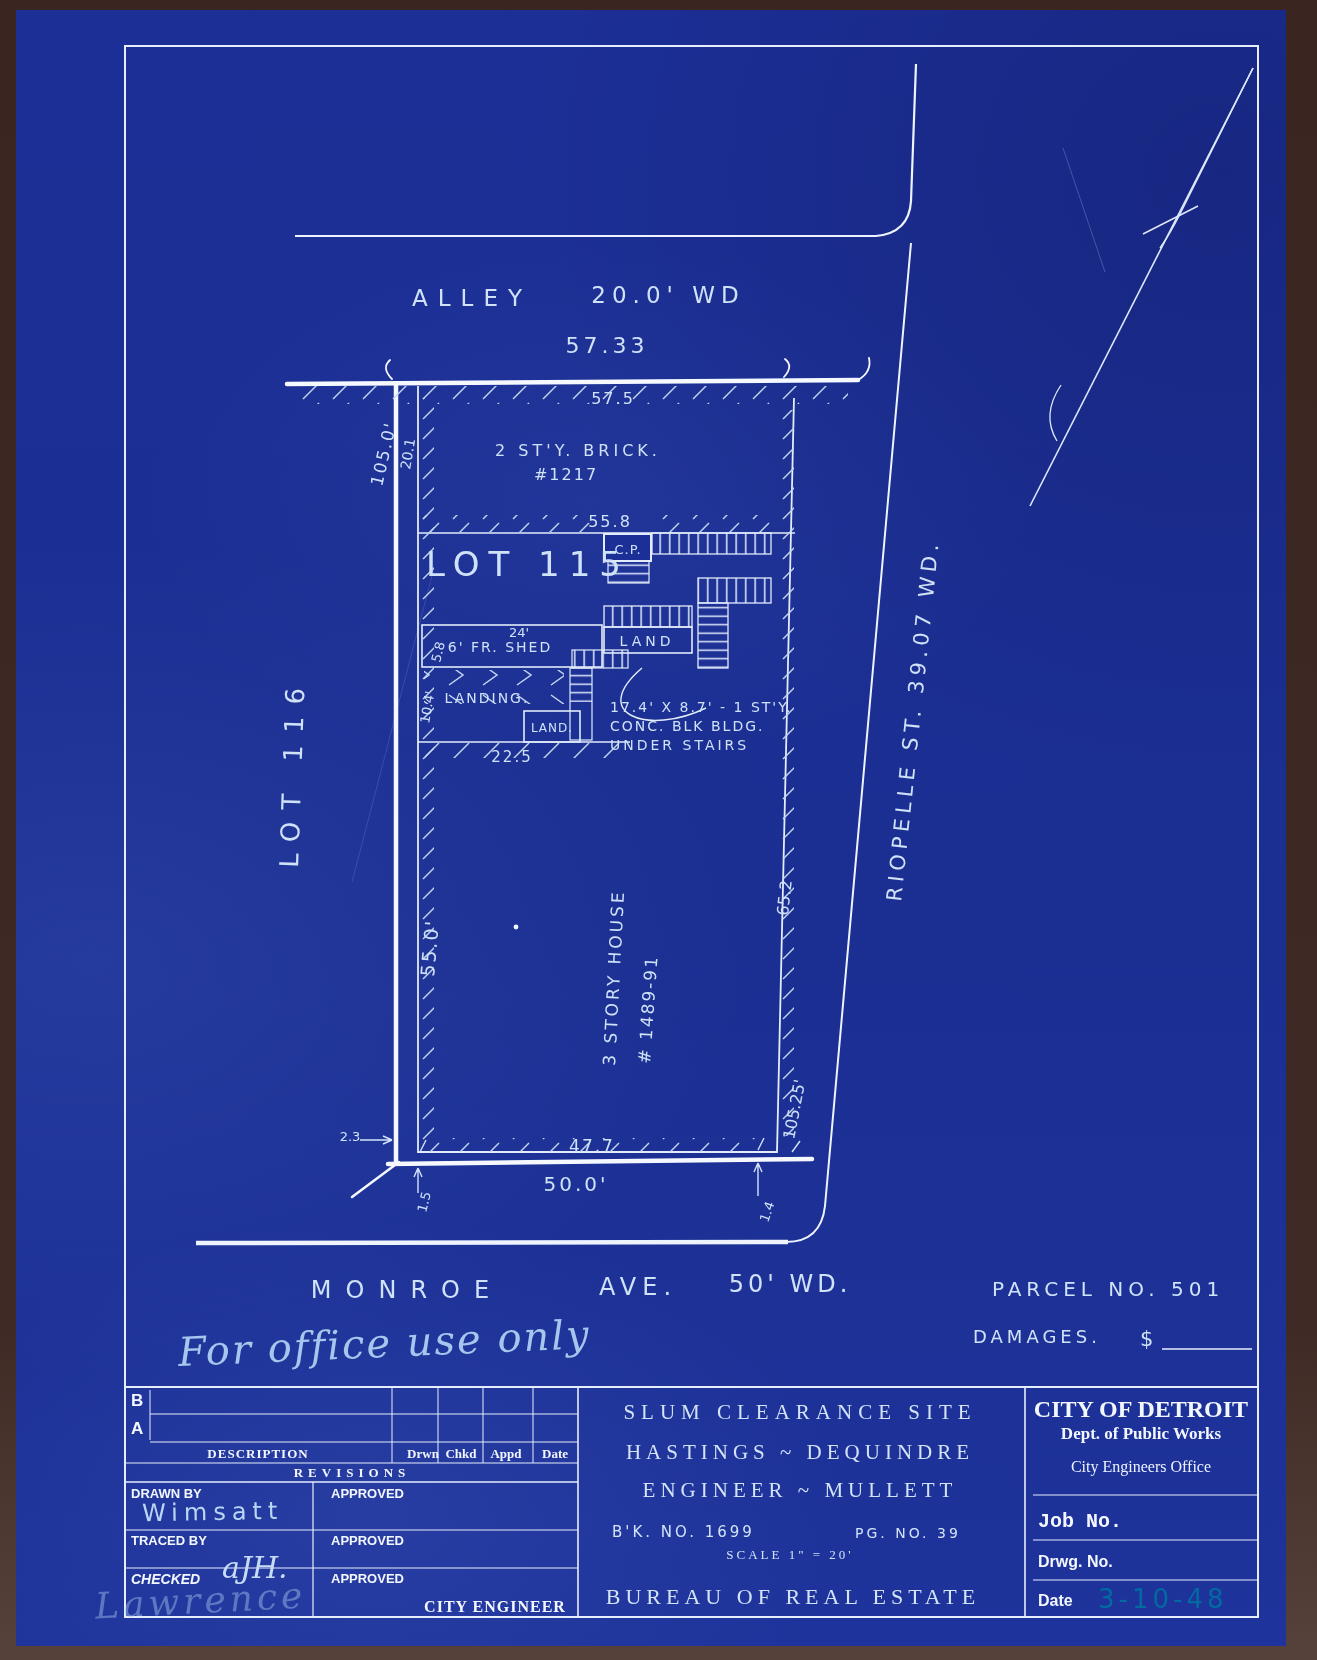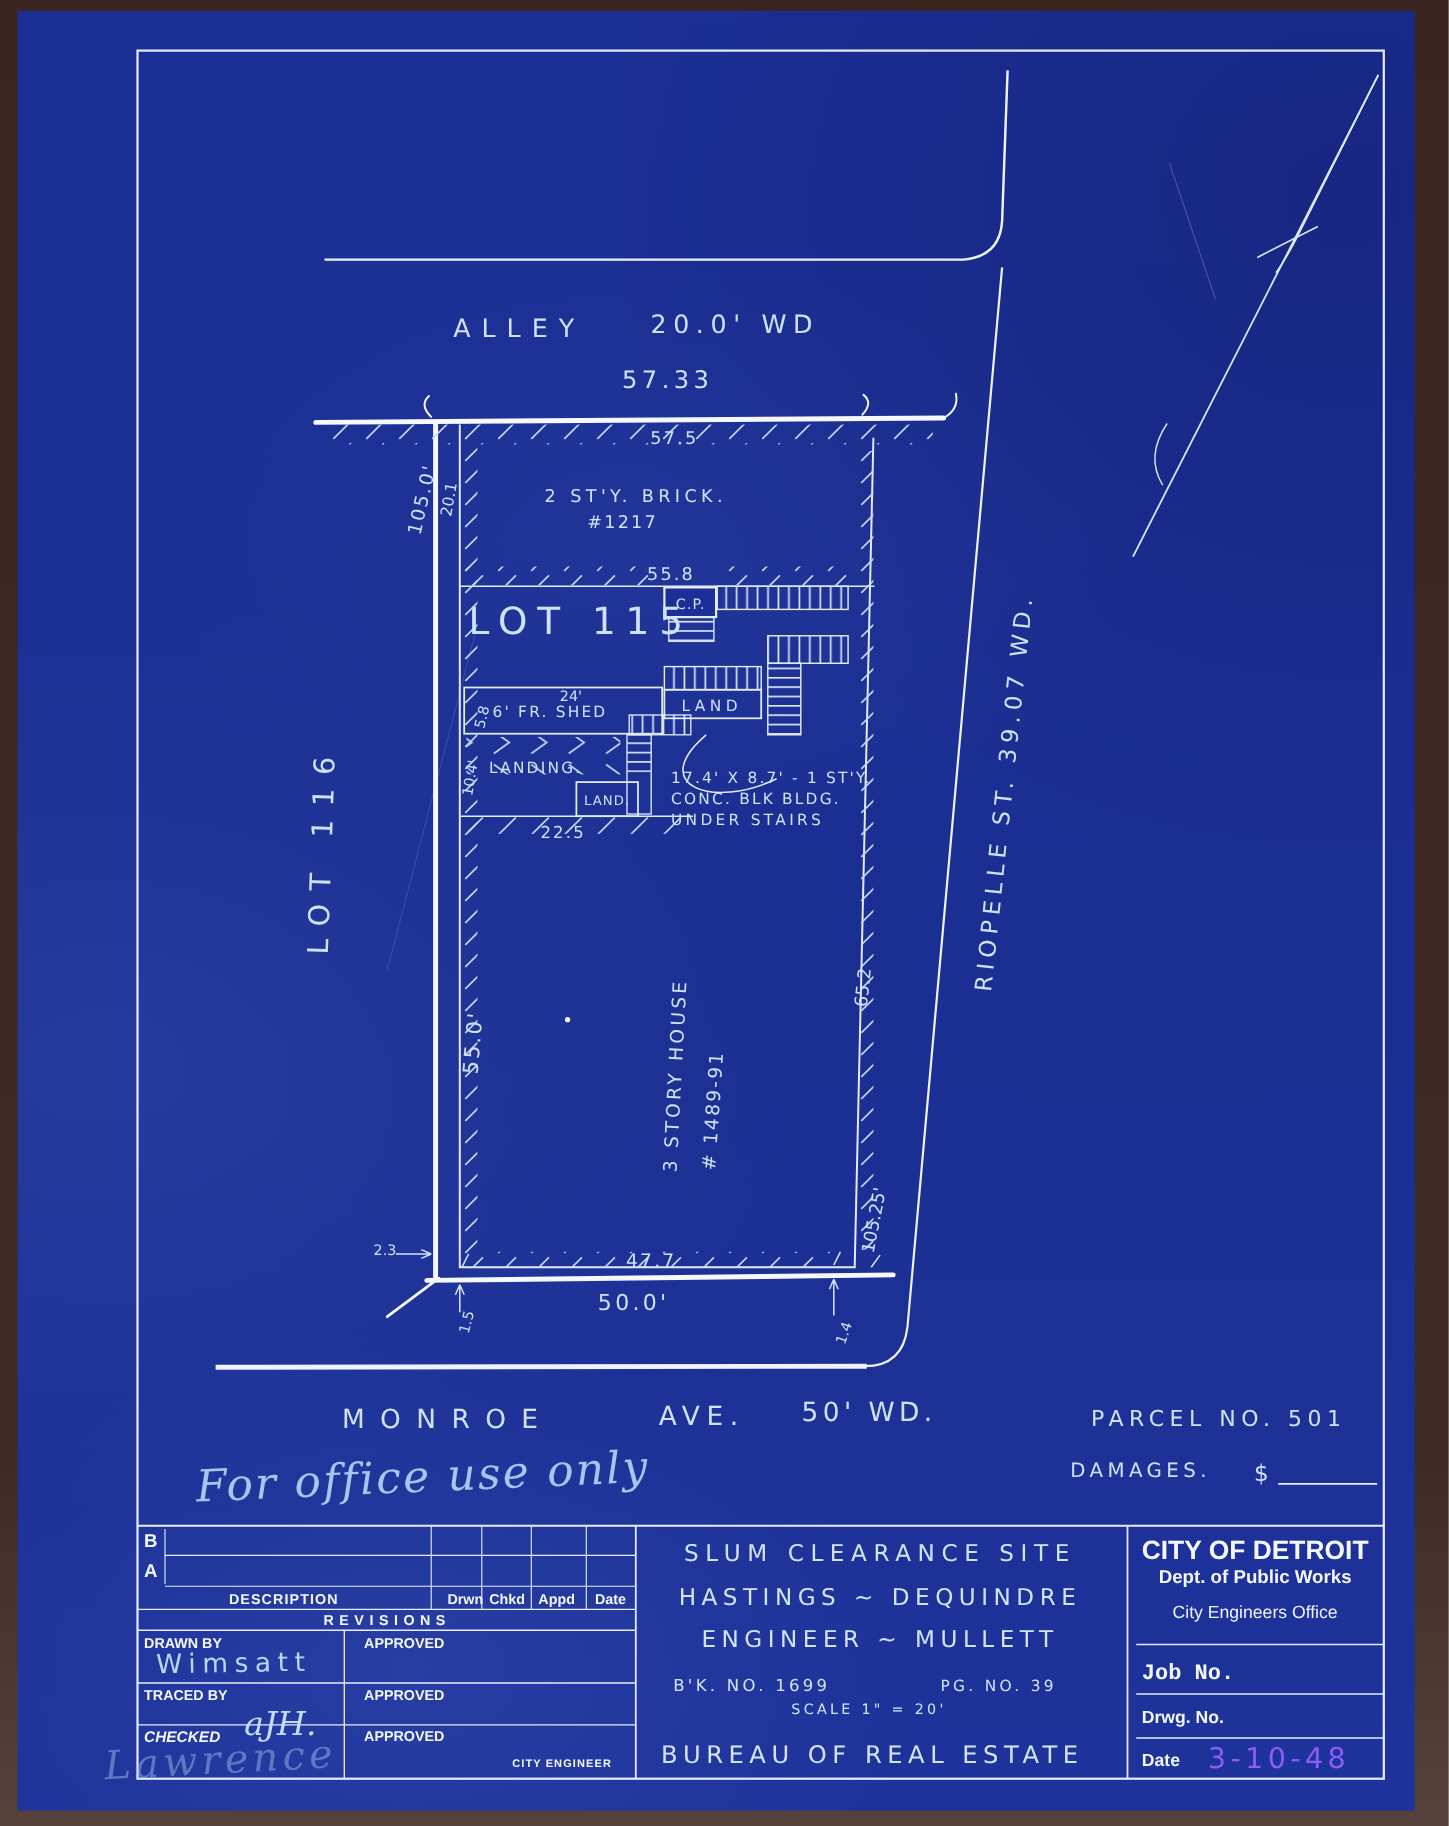--- a/index.html
+++ b/index.html
@@ -26,7 +26,7 @@
   .hand{color:#d3e4f8;font-family:"DejaVu Sans",sans-serif;}
   
   .script{color:#a6c6ee;font-family:"DejaVu Serif",serif;font-style:italic;}
-  .ctr{text-align:center;}
+  .ctr{text-align:center;font-family:Liberation Serif, serif;}
   svg text{fill:#cfe2f8;font-family:"DejaVu Sans",sans-serif;}
 </style>
 </head>

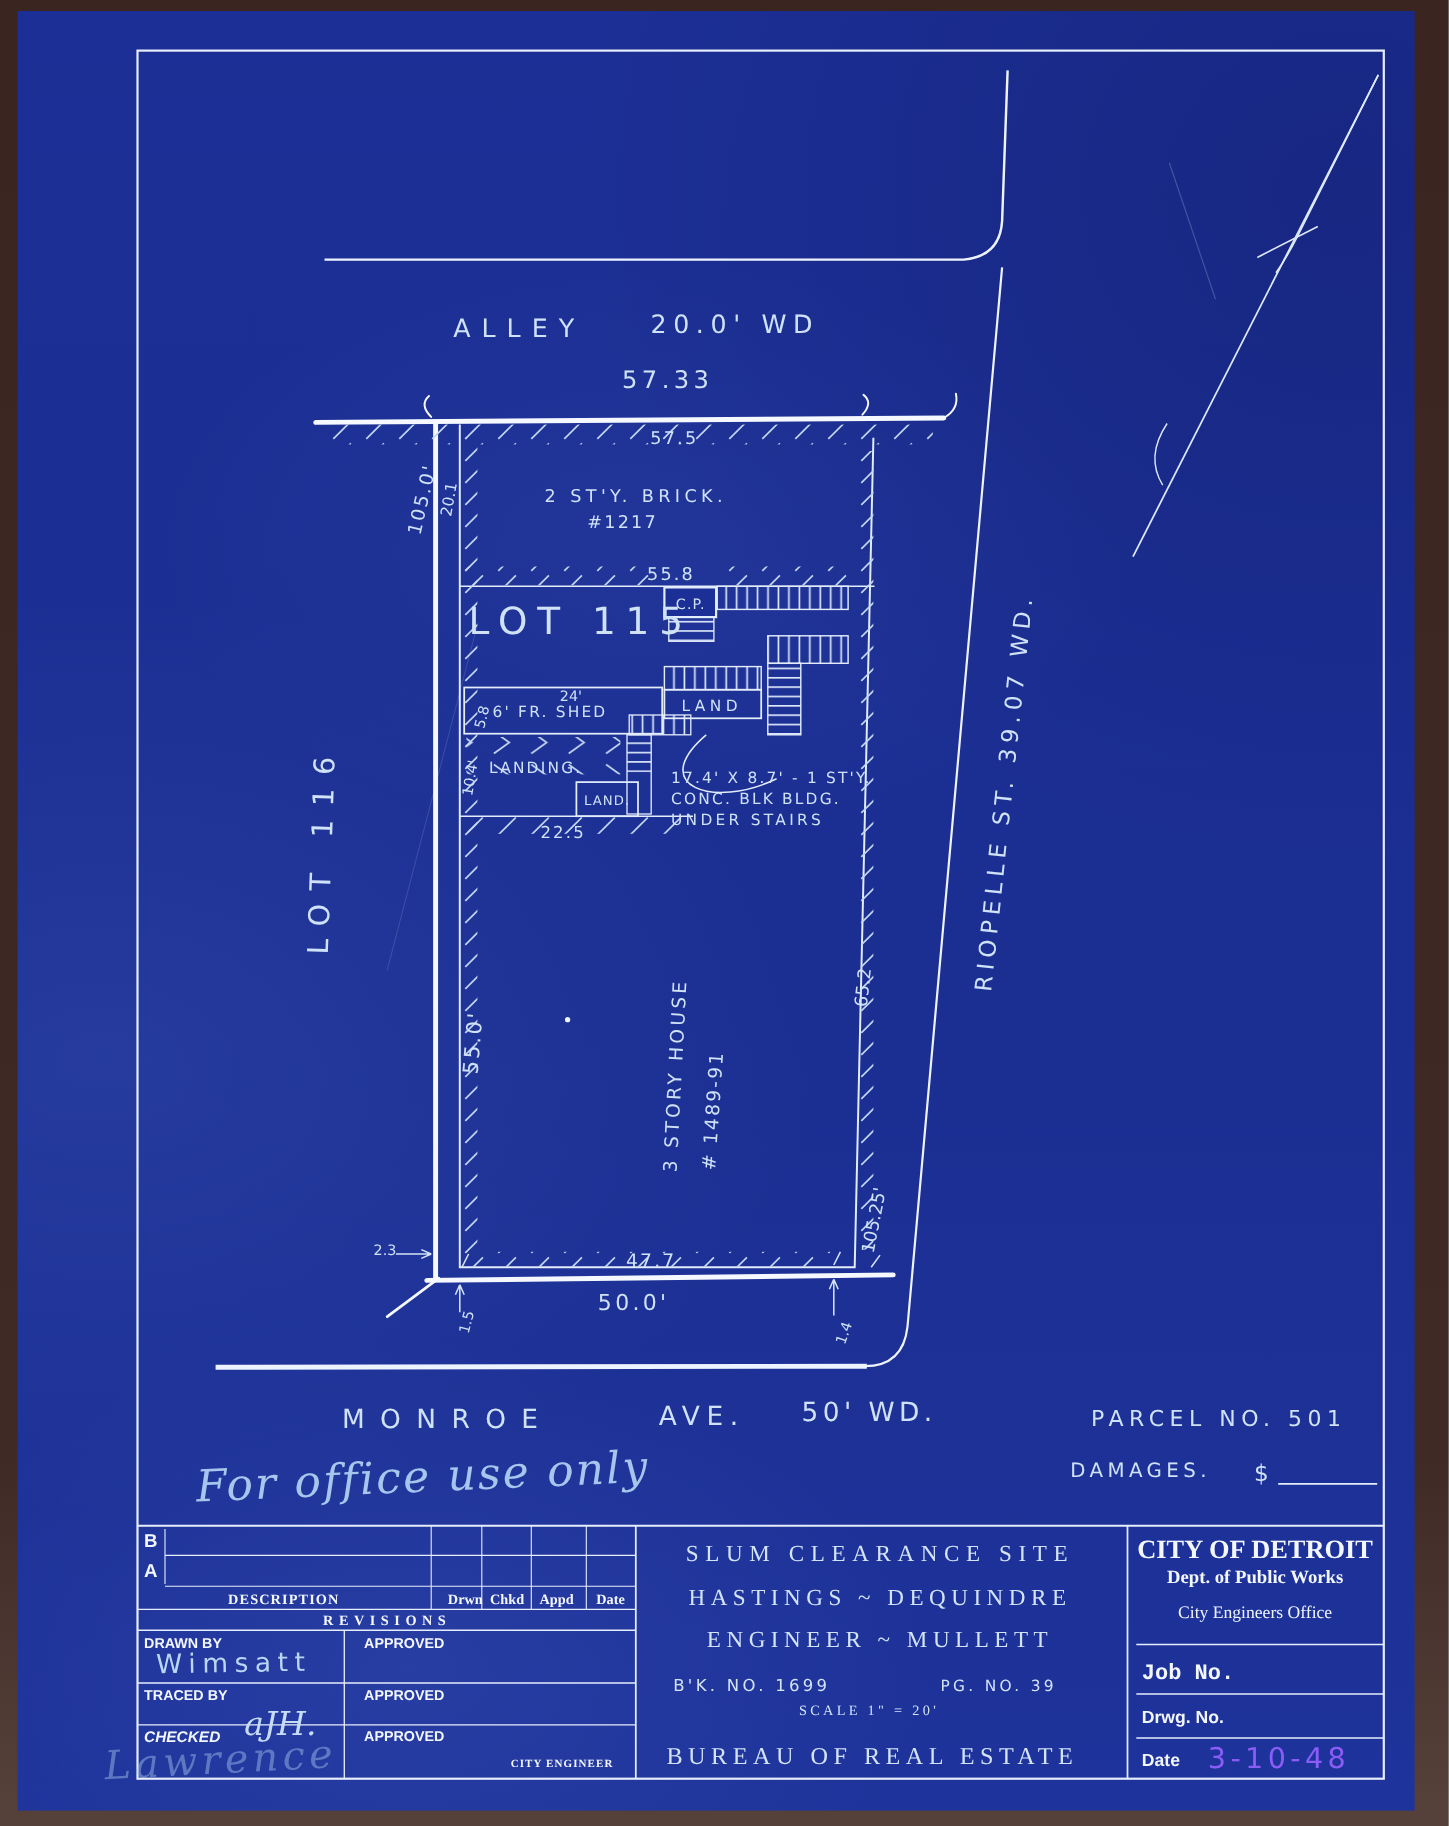--- a/index.html
+++ b/index.html
@@ -205,7 +205,7 @@
 <div class="abs script" style="left:222px;top:1550px;font-size:30px;color:#c6dcf6;">aJH.</div>
 <div class="abs pr" style="left:331px;top:1571px;font-size:13px;">APPROVED</div>
 <div class="abs script" style="left:95px;top:1580px;font-size:36px;opacity:0.45;transform:rotate(-3deg);letter-spacing:4px;">Lawrence</div>
-<div class="abs pr ctr" style="left:436px;top:1598px;width:150px;font-size:10px;letter-spacing:1px;">CITY ENGINEER</div>
+<div class="abs pr ctr" style="left:420px;top:1598px;width:150px;font-size:16px;letter-spacing:1px;">CITY ENGINEER</div>
 
 <div class="abs hand ctr" style="left:590px;top:1400px;width:420px;font-size:21px;letter-spacing:6px;">SLUM CLEARANCE SITE</div>
 <div class="abs hand ctr" style="left:590px;top:1440px;width:420px;font-size:21px;letter-spacing:5px;">HASTINGS ~ DEQUINDRE</div>

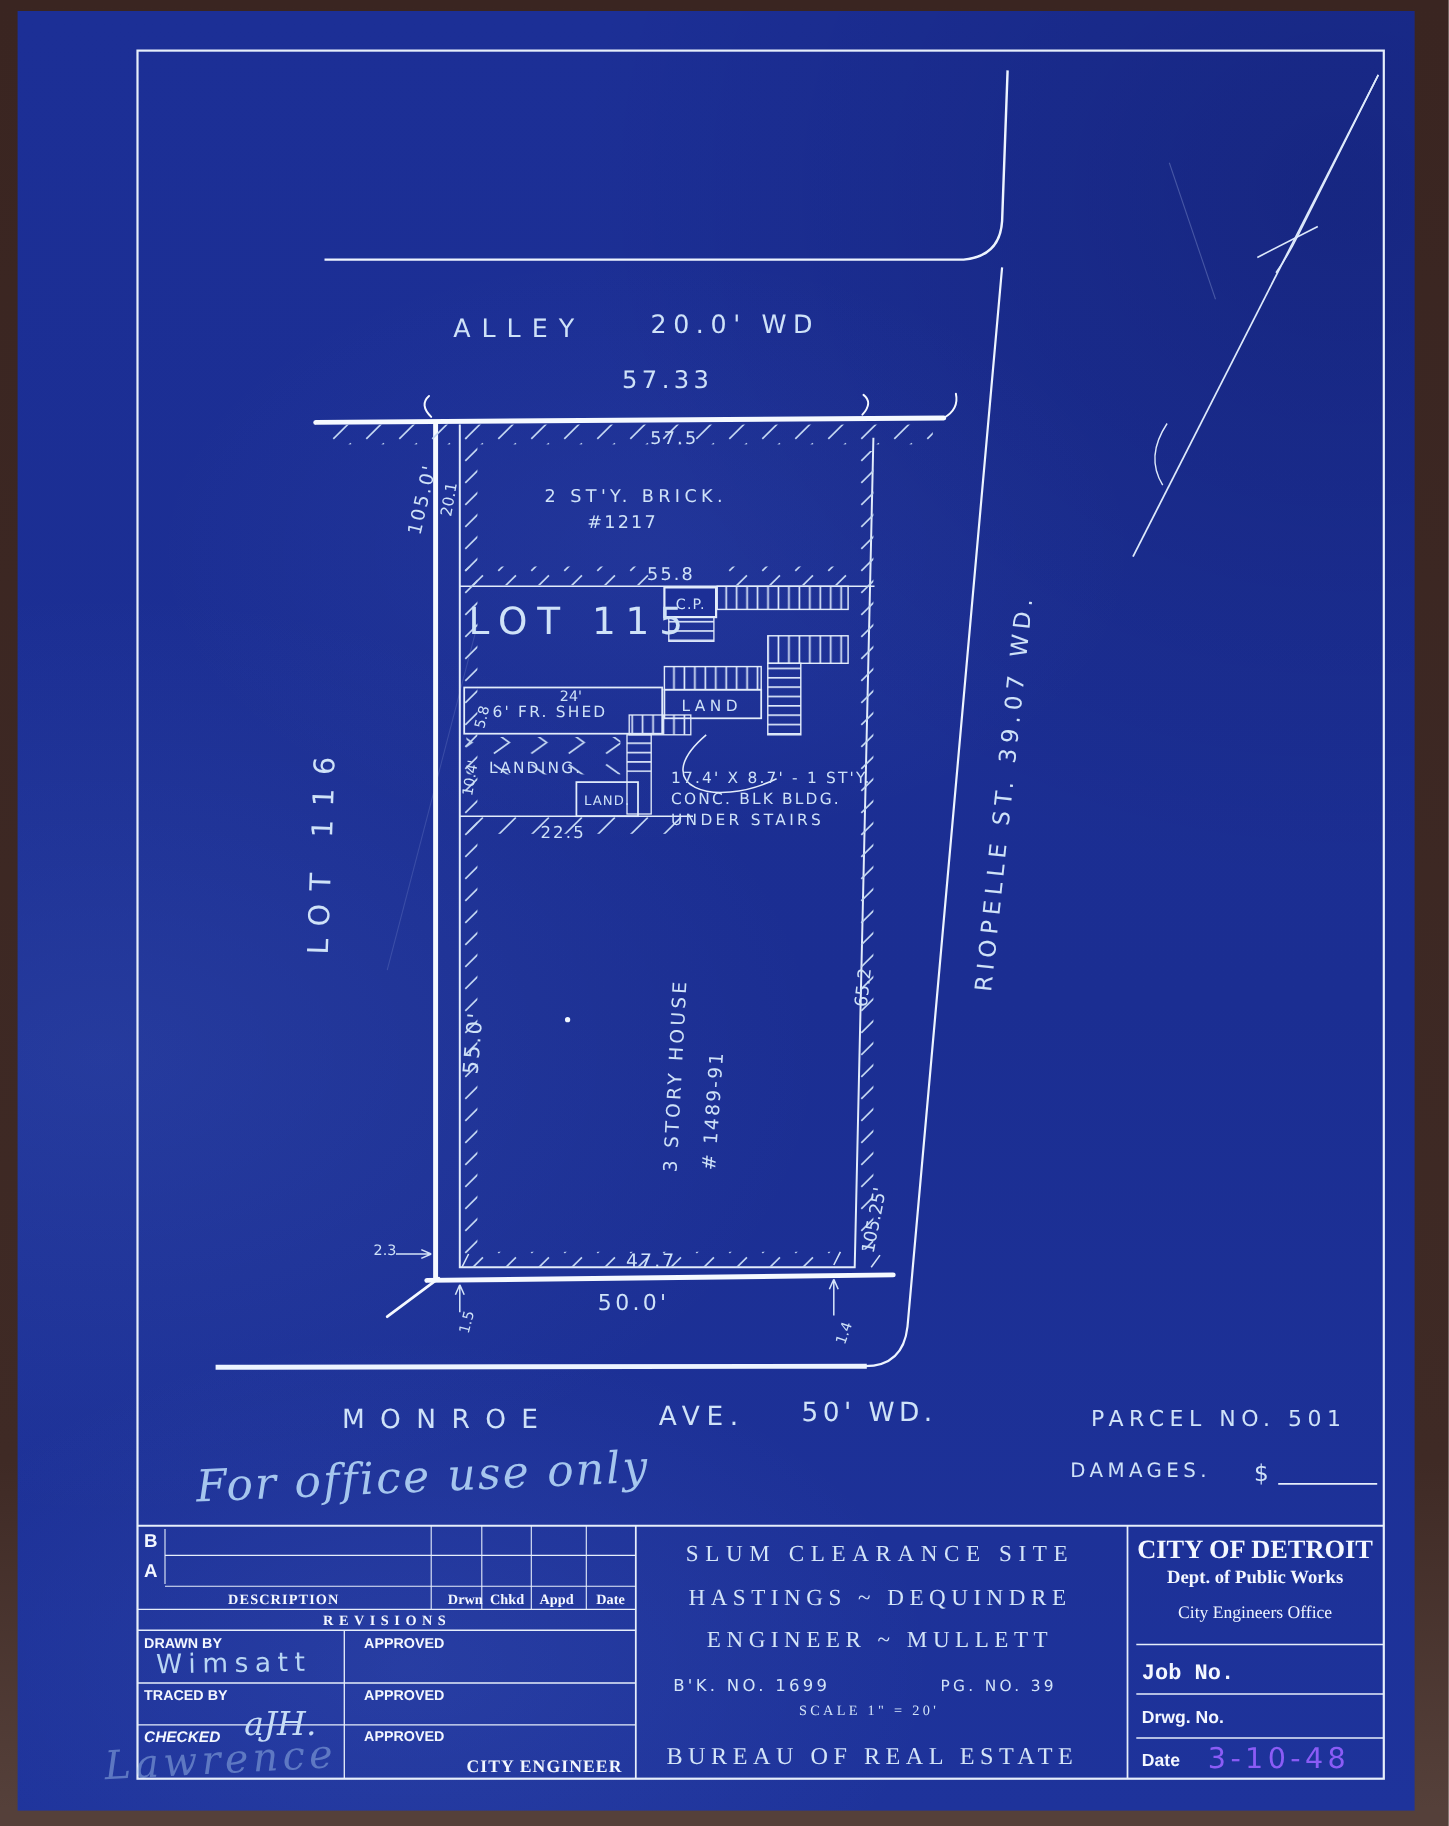--- a/index.html
+++ b/index.html
@@ -221,6 +221,6 @@
 <div class="abs pr" style="left:1038px;top:1510px;font-size:20px;font-family:Liberation Mono, monospace;">Job No.</div>
 <div class="abs pr" style="left:1038px;top:1553px;font-size:16px;">Drwg. No.</div>
 <div class="abs pr" style="left:1038px;top:1592px;font-size:16px;">Date</div>
-<div class="abs hand" style="left:1098px;top:1584px;font-size:26px;letter-spacing:4px;color:#8b5cf6;">3-10-48</div>
+<div class="abs hand" style="left:1098px;top:1584px;font-size:26px;letter-spacing:4px;color:#0369a1;">3-10-48</div>
 
 </body></html>

